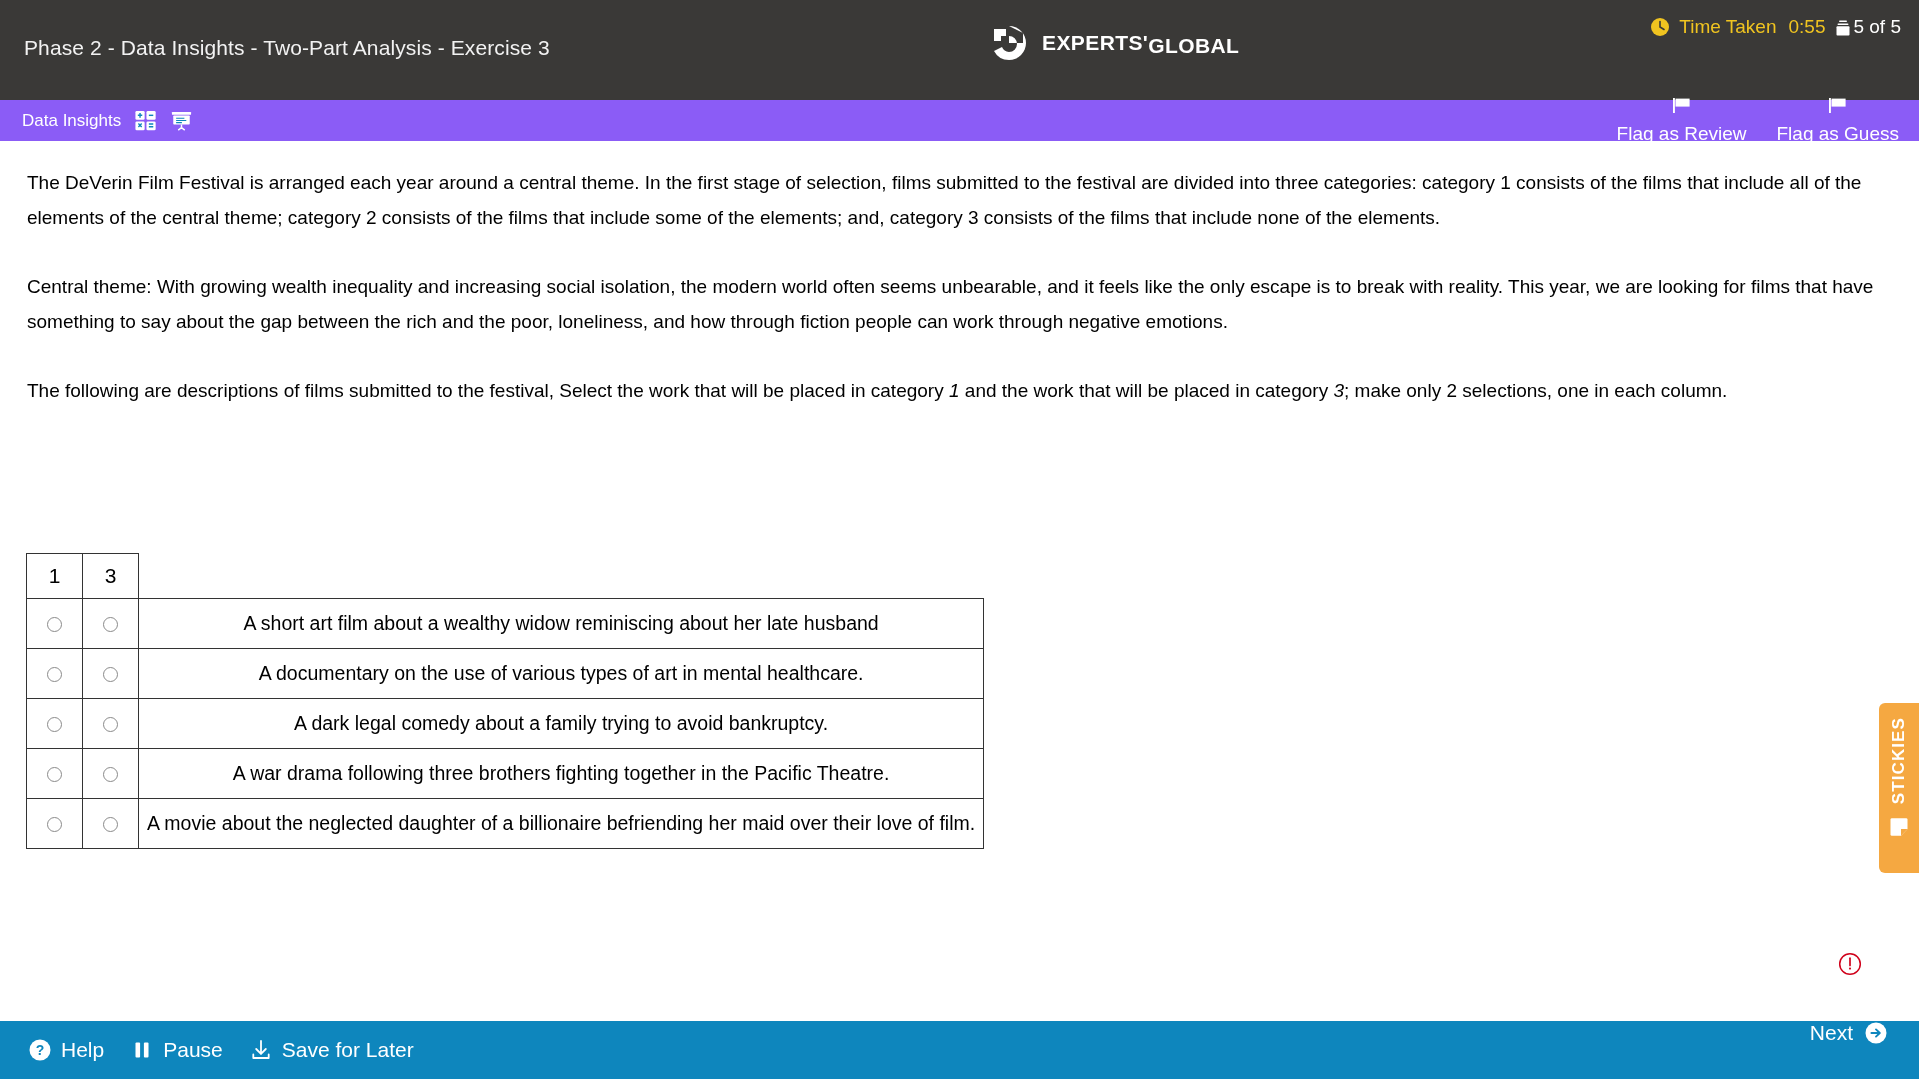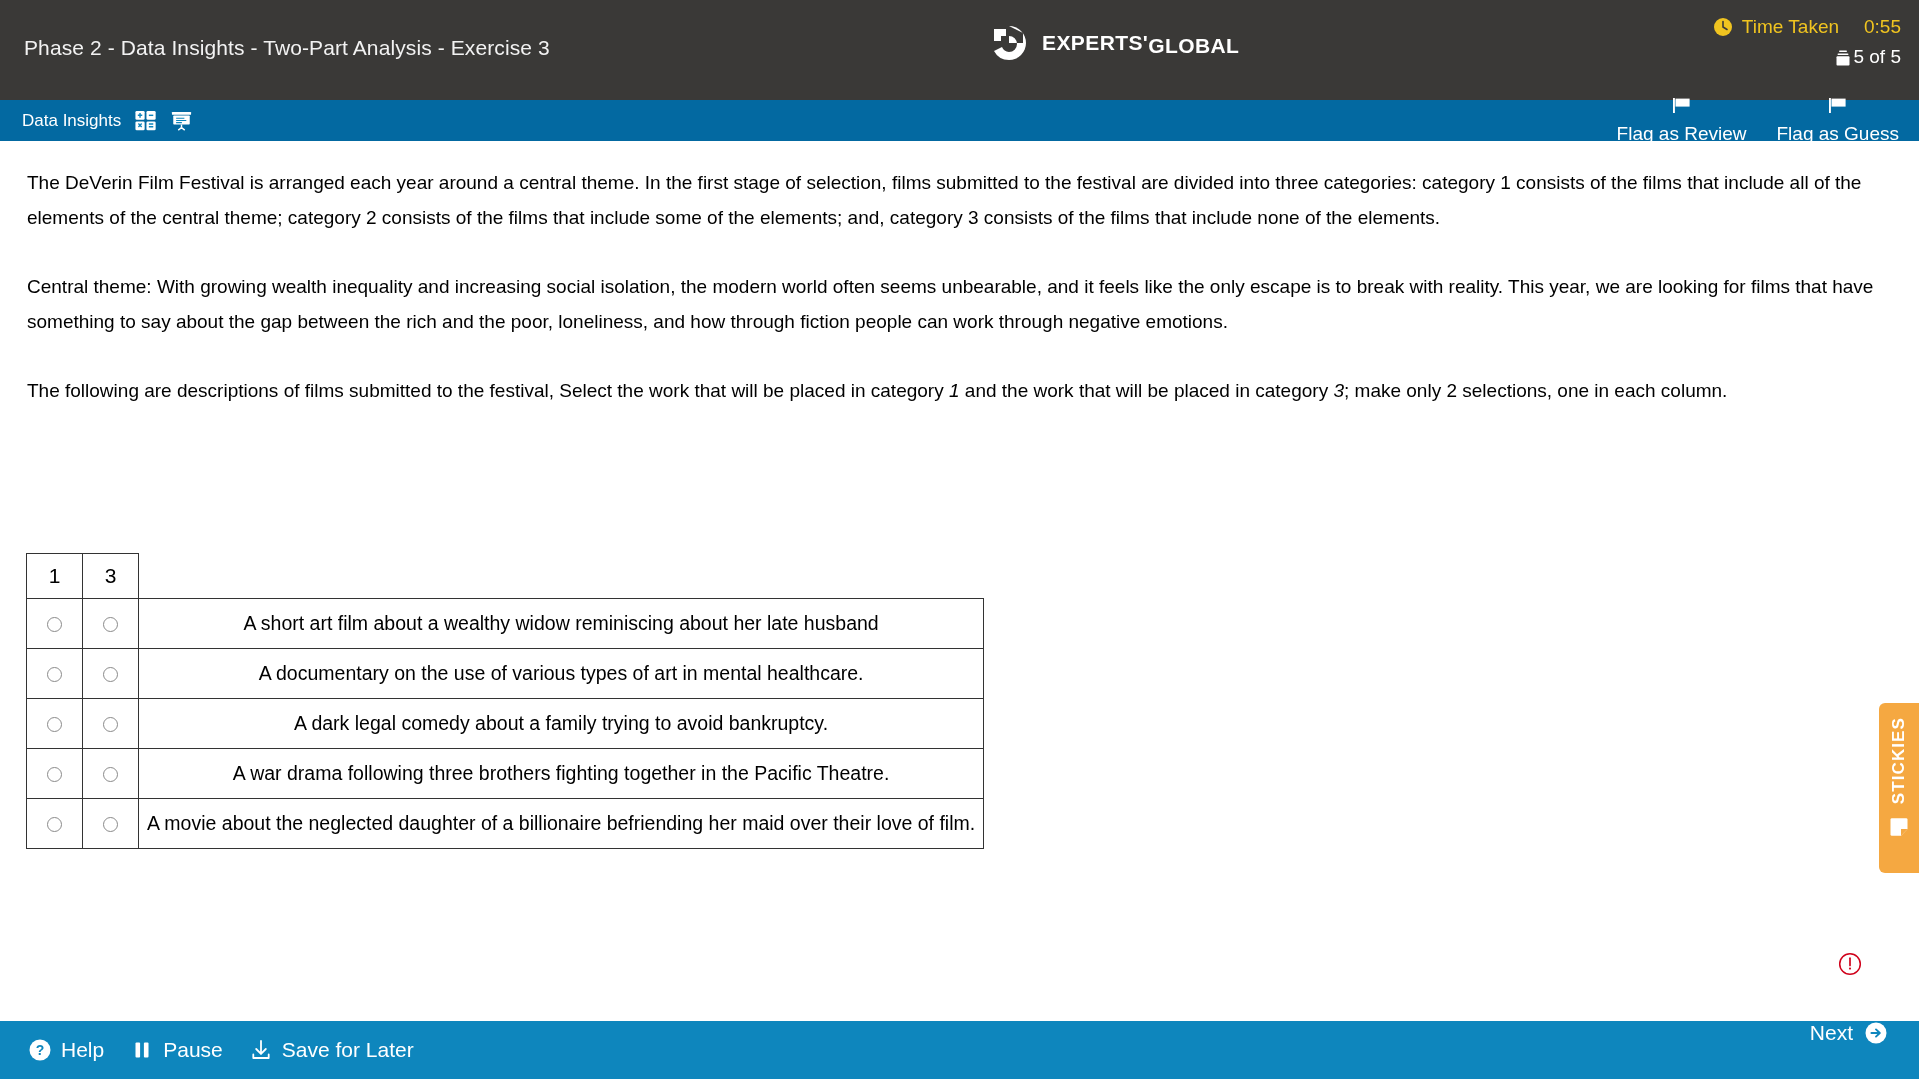--- a/index.html
+++ b/index.html
@@ -38,7 +38,7 @@
   
   .timer-block {
     position: absolute; right: 18px; top: 16px;
-    display: flex; flex-direction: column; align-items: flex-end; gap: 8px;
+    display: flex; flex-direction: row; align-items: flex-end; gap: 8px;
   }
   .timer-row { display: flex; align-items: center; gap: 9px; }
   .timer-label { color: #f0c420; font-size: 19px; }

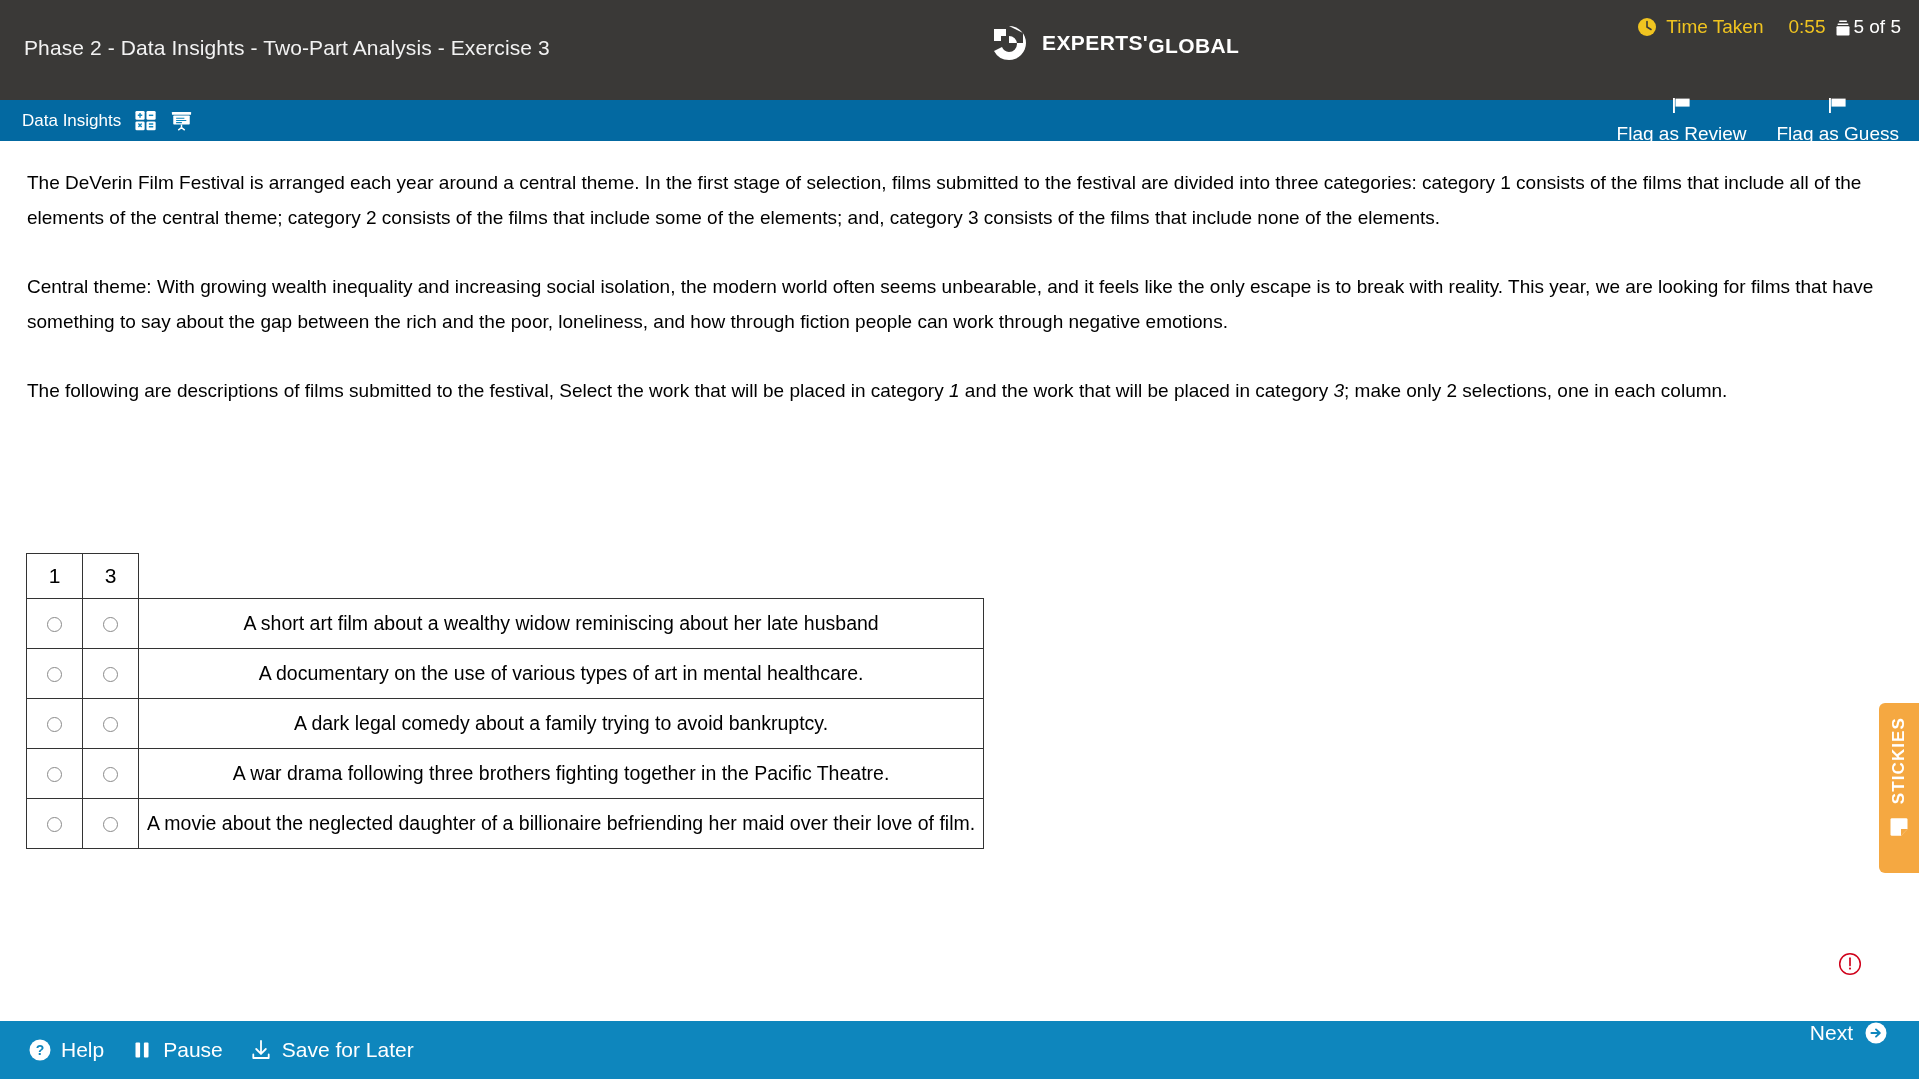--- a/index.html
+++ b/index.html
@@ -42,7 +42,7 @@
   }
   .timer-row { display: flex; align-items: center; gap: 9px; }
   .timer-label { color: #f0c420; font-size: 19px; }
-  .timer-value { color: #f0c420; font-size: 19px; margin-left: 16px; }
+  .timer-value { color: #f0c420; font-size: 19px; margin-left: 3px; }
   .clock-icon { width: 20px; height: 20px; flex: none; }
   .count-row { display: flex; align-items: flex-end; }
   .count-value { color: #ffffff; font-size: 19px; }

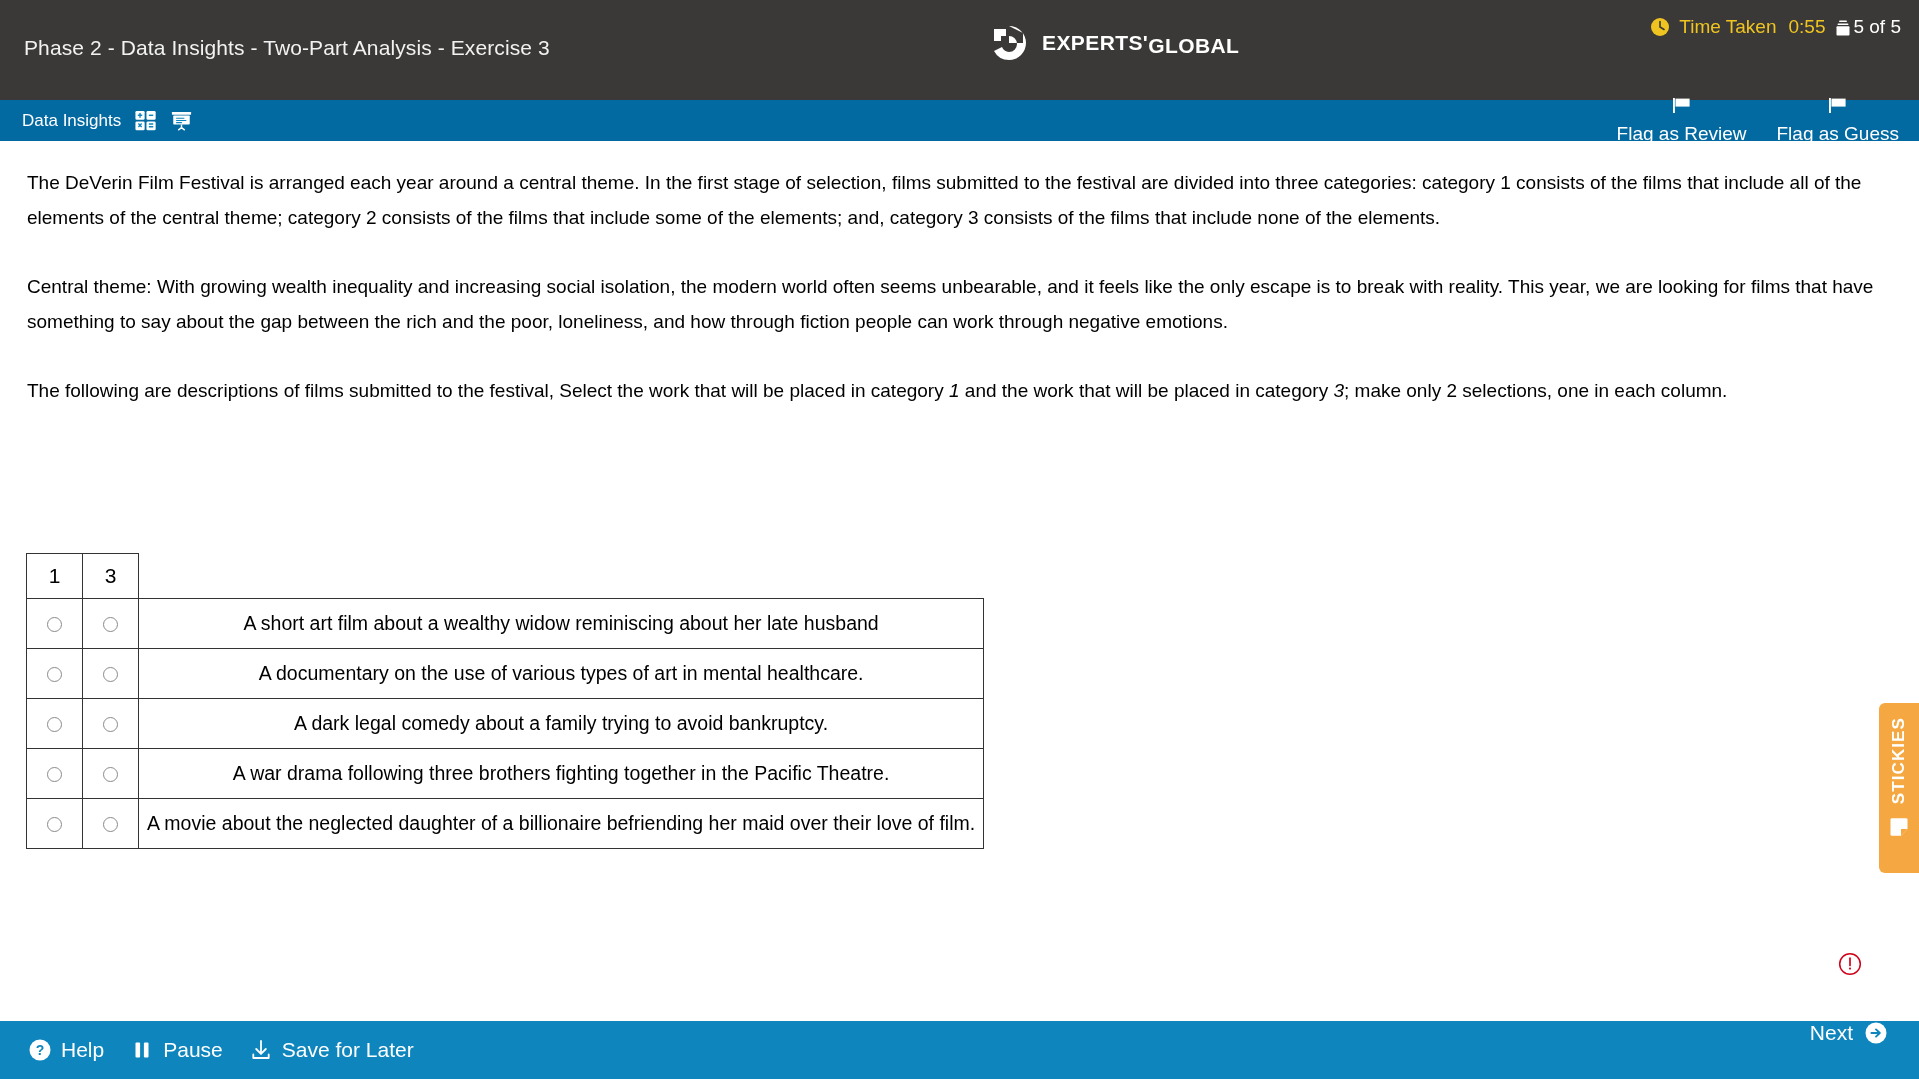--- a/index.html
+++ b/index.html
@@ -51,7 +51,7 @@
   
   .subbar {
     position: absolute; left: 0; top: 100px; width: 1919px; height: 41px;
-    background: #0369a1;
+    background: #8b5cf6;
     display: flex; align-items: center;
   }
   .subbar-left { display: flex; align-items: center; gap: 13px; margin-left: 22px; }

